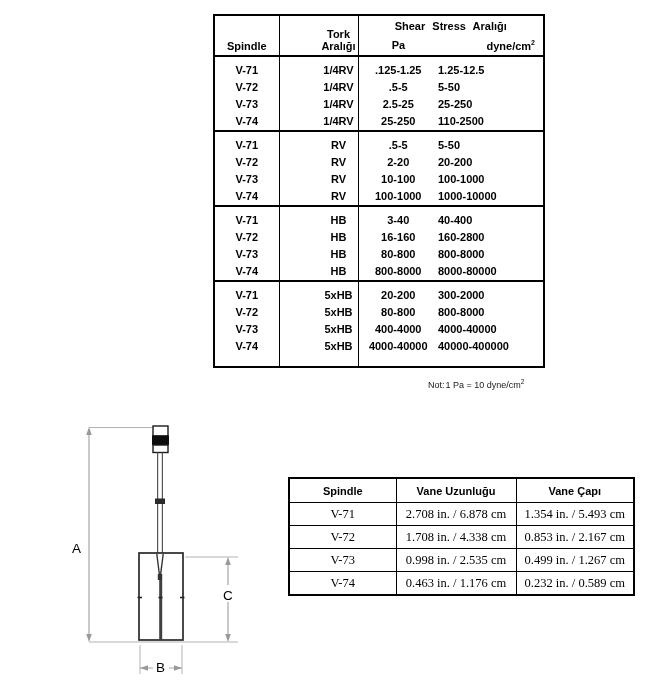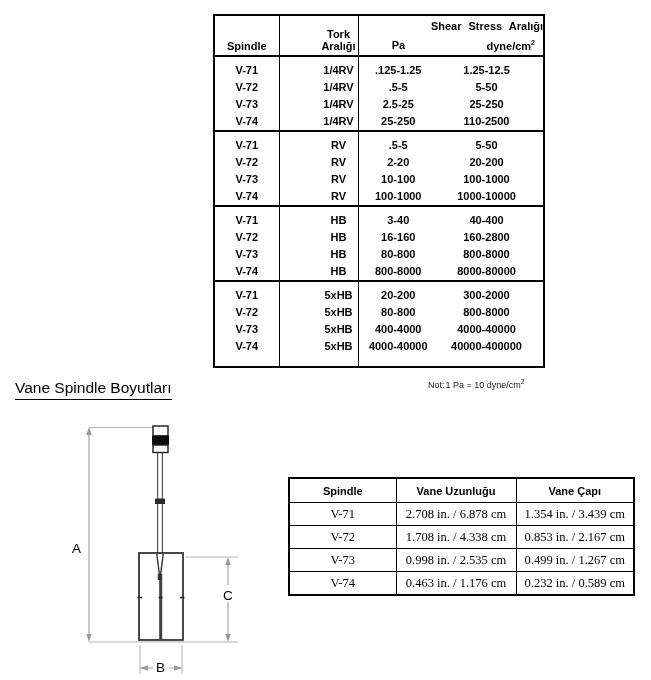--- a/index.html
+++ b/index.html
@@ -24,7 +24,7 @@
   .shear td:nth-child(4) { text-align:center; padding-right:8px; }
   .shear tbody tr:first-child td { padding-top:5px; }
   .shear tbody:last-child tr:last-child td { padding-bottom:11px; }
-  .sst  { text-align:right; word-spacing:4px; }
+  .sst  { text-align:center; word-spacing:4px; }
   .subrow { display:flex; margin-top:7px; }
   .subrow .pa   { width:80px; text-align:center; }
   .subrow .dyne { flex:1; text-align:right; padding-right:8px; }

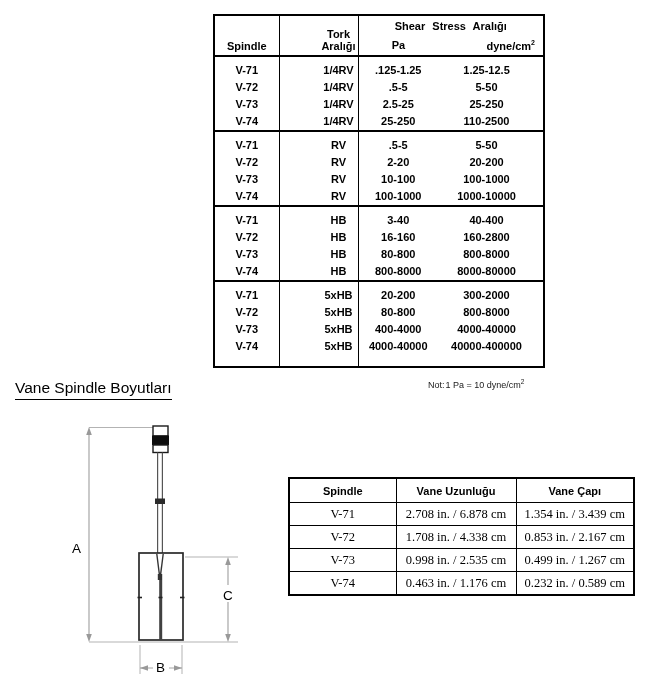--- a/index.html
+++ b/index.html
@@ -21,7 +21,7 @@
   .shear th.c2, .shear td:nth-child(2) { border-right:1.5px solid #000;padding-left:40px; }
   .shear tbody { border-top:2px solid #000; }
   .shear td { height:17px; line-height:17px; padding:0; text-align:center; white-space:nowrap; }
-  .shear td:nth-child(4) { text-align:center; padding-right:8px; }
+  .shear td:nth-child(4) { text-align:left; padding-right:8px; }
   .shear tbody tr:first-child td { padding-top:5px; }
   .shear tbody:last-child tr:last-child td { padding-bottom:11px; }
   .sst  { text-align:center; word-spacing:4px; }

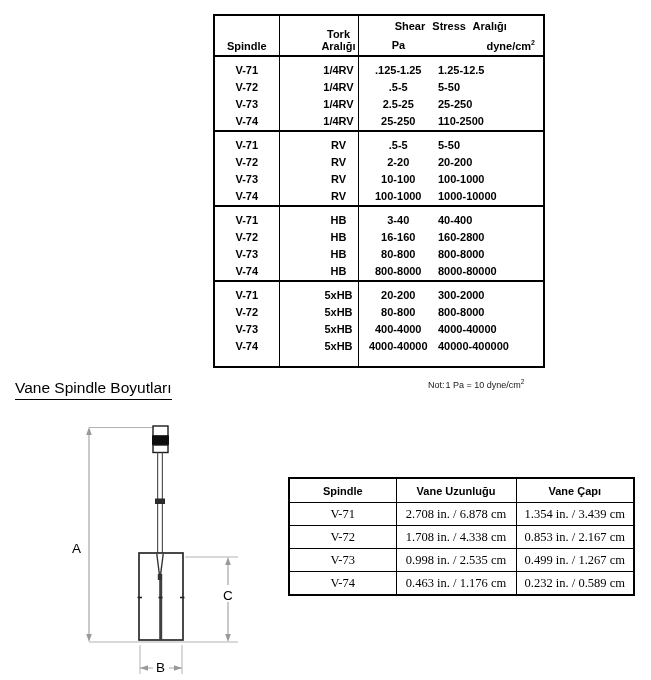--- a/index.html
+++ b/index.html
@@ -195,7 +195,6 @@
       </tbody>
   </table>
 
-  <div class="heading">Vane Spindle Boyutları</div>
   <div class="note">
     <span class="lbl">Not:</span><span>1 Pa = 10 dyne/cm</span><sup>2</sup>
   </div>

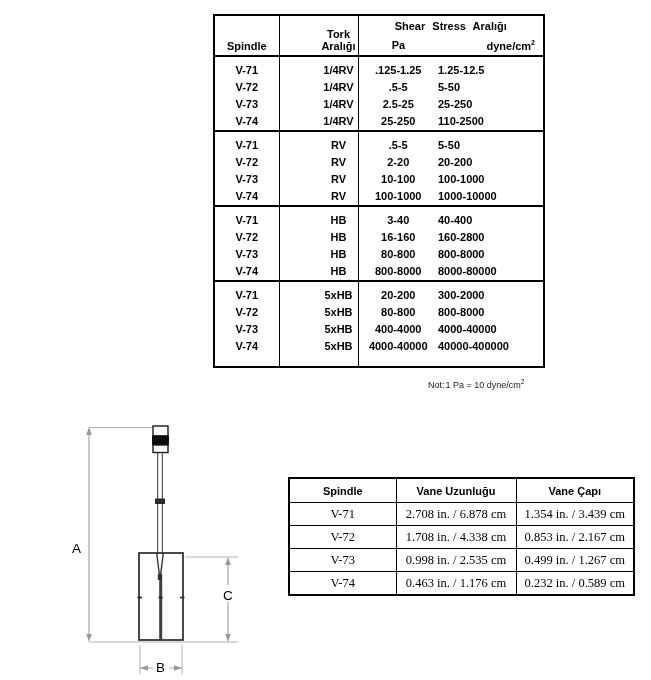--- a/index.html
+++ b/index.html
@@ -259,7 +259,7 @@
         <tr>
           <td>V-71</td>
           <td>2.708 in. / 6.878 cm</td>
-          <td>1.354 in. / 3.439 cm</td>
+          <td>1.354 in. / 5.493 cm</td>
         </tr>
         <tr>
           <td>V-72</td>

